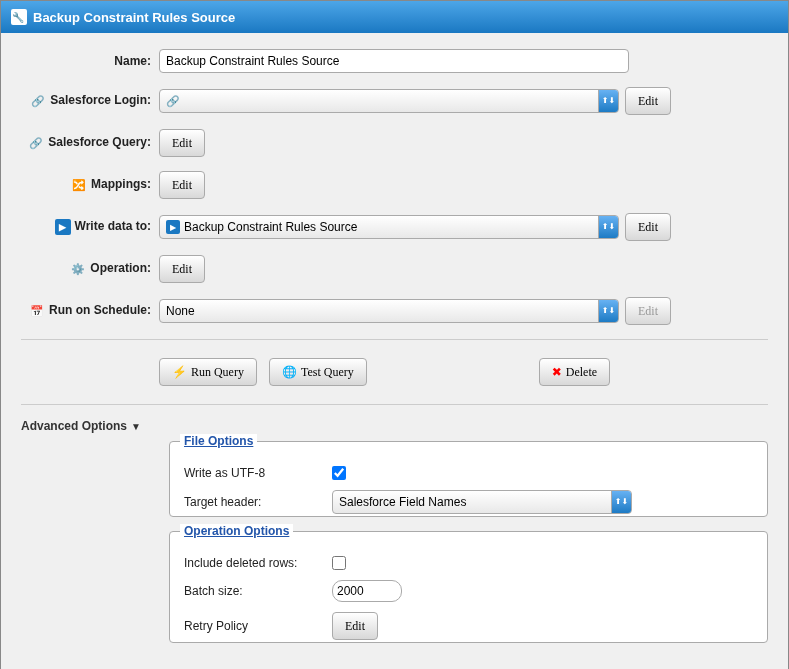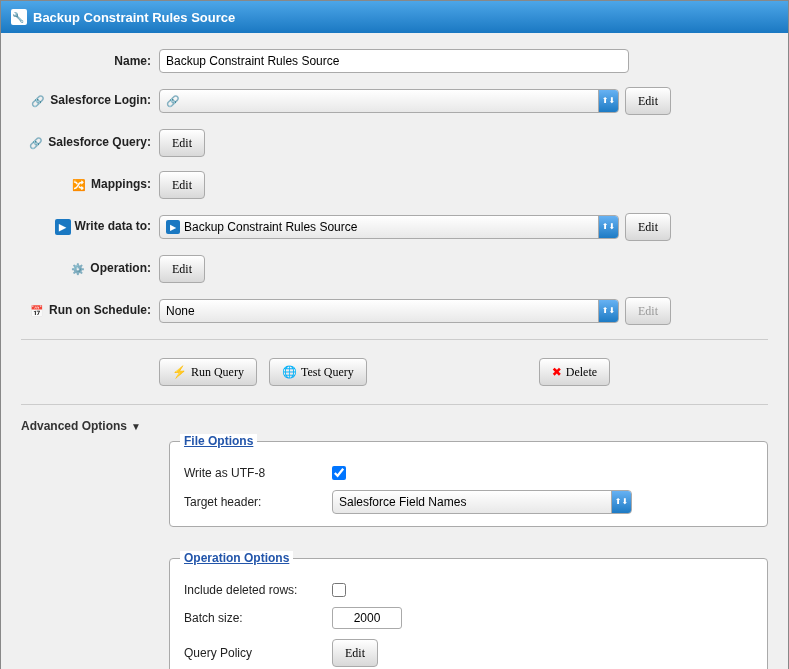--- a/index.html
+++ b/index.html
@@ -204,8 +204,8 @@
       border: 1px solid #aaa;
       border-radius: 4px;
       background: white;
-      margin-bottom: 31px;
-      padding: 10px 14px 12px;
+      margin-bottom: 14px;
+      padding: 10px 14px 2px;
       position: relative;
     }
 

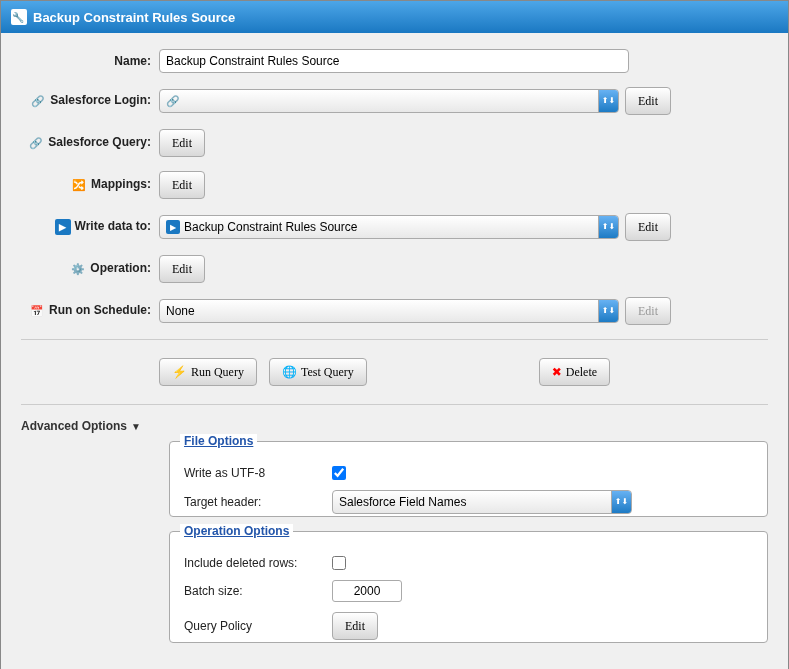--- a/index.html
+++ b/index.html
@@ -245,10 +245,9 @@
       width: 70px;
       height: 22px;
       border: 1px solid #aaa;
-      border-radius: 3px;
+      border-radius: 10px;
       padding: 0 4px;
       font-size: 12px;
-      text-align: center;
     }
 
     .write-to-icon {

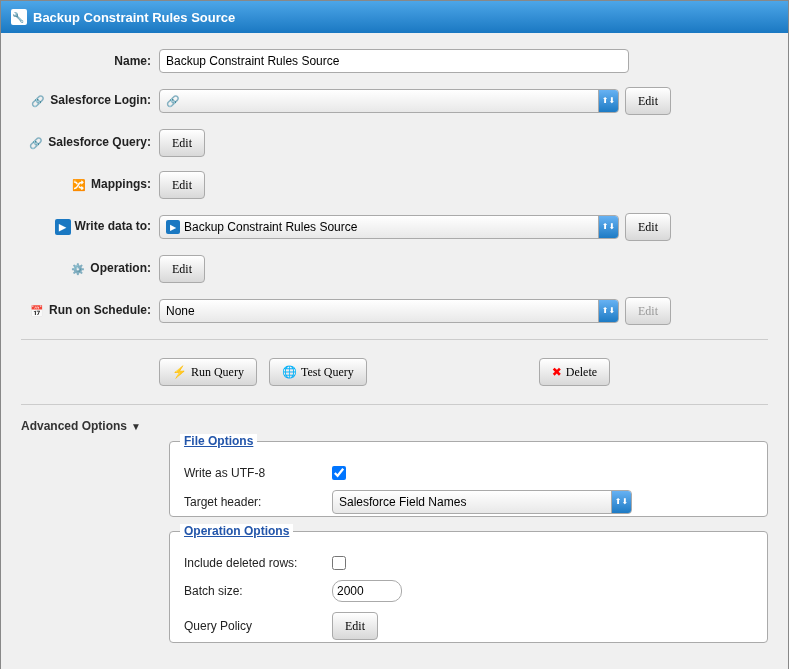--- a/index.html
+++ b/index.html
@@ -419,7 +419,7 @@
           </div>
 
           <div class="option-row">
-            <div class="option-label">Query Policy</div>
+            <div class="option-label">Retry Policy</div>
             <button class="btn">Edit</button>
           </div>
         </div>

